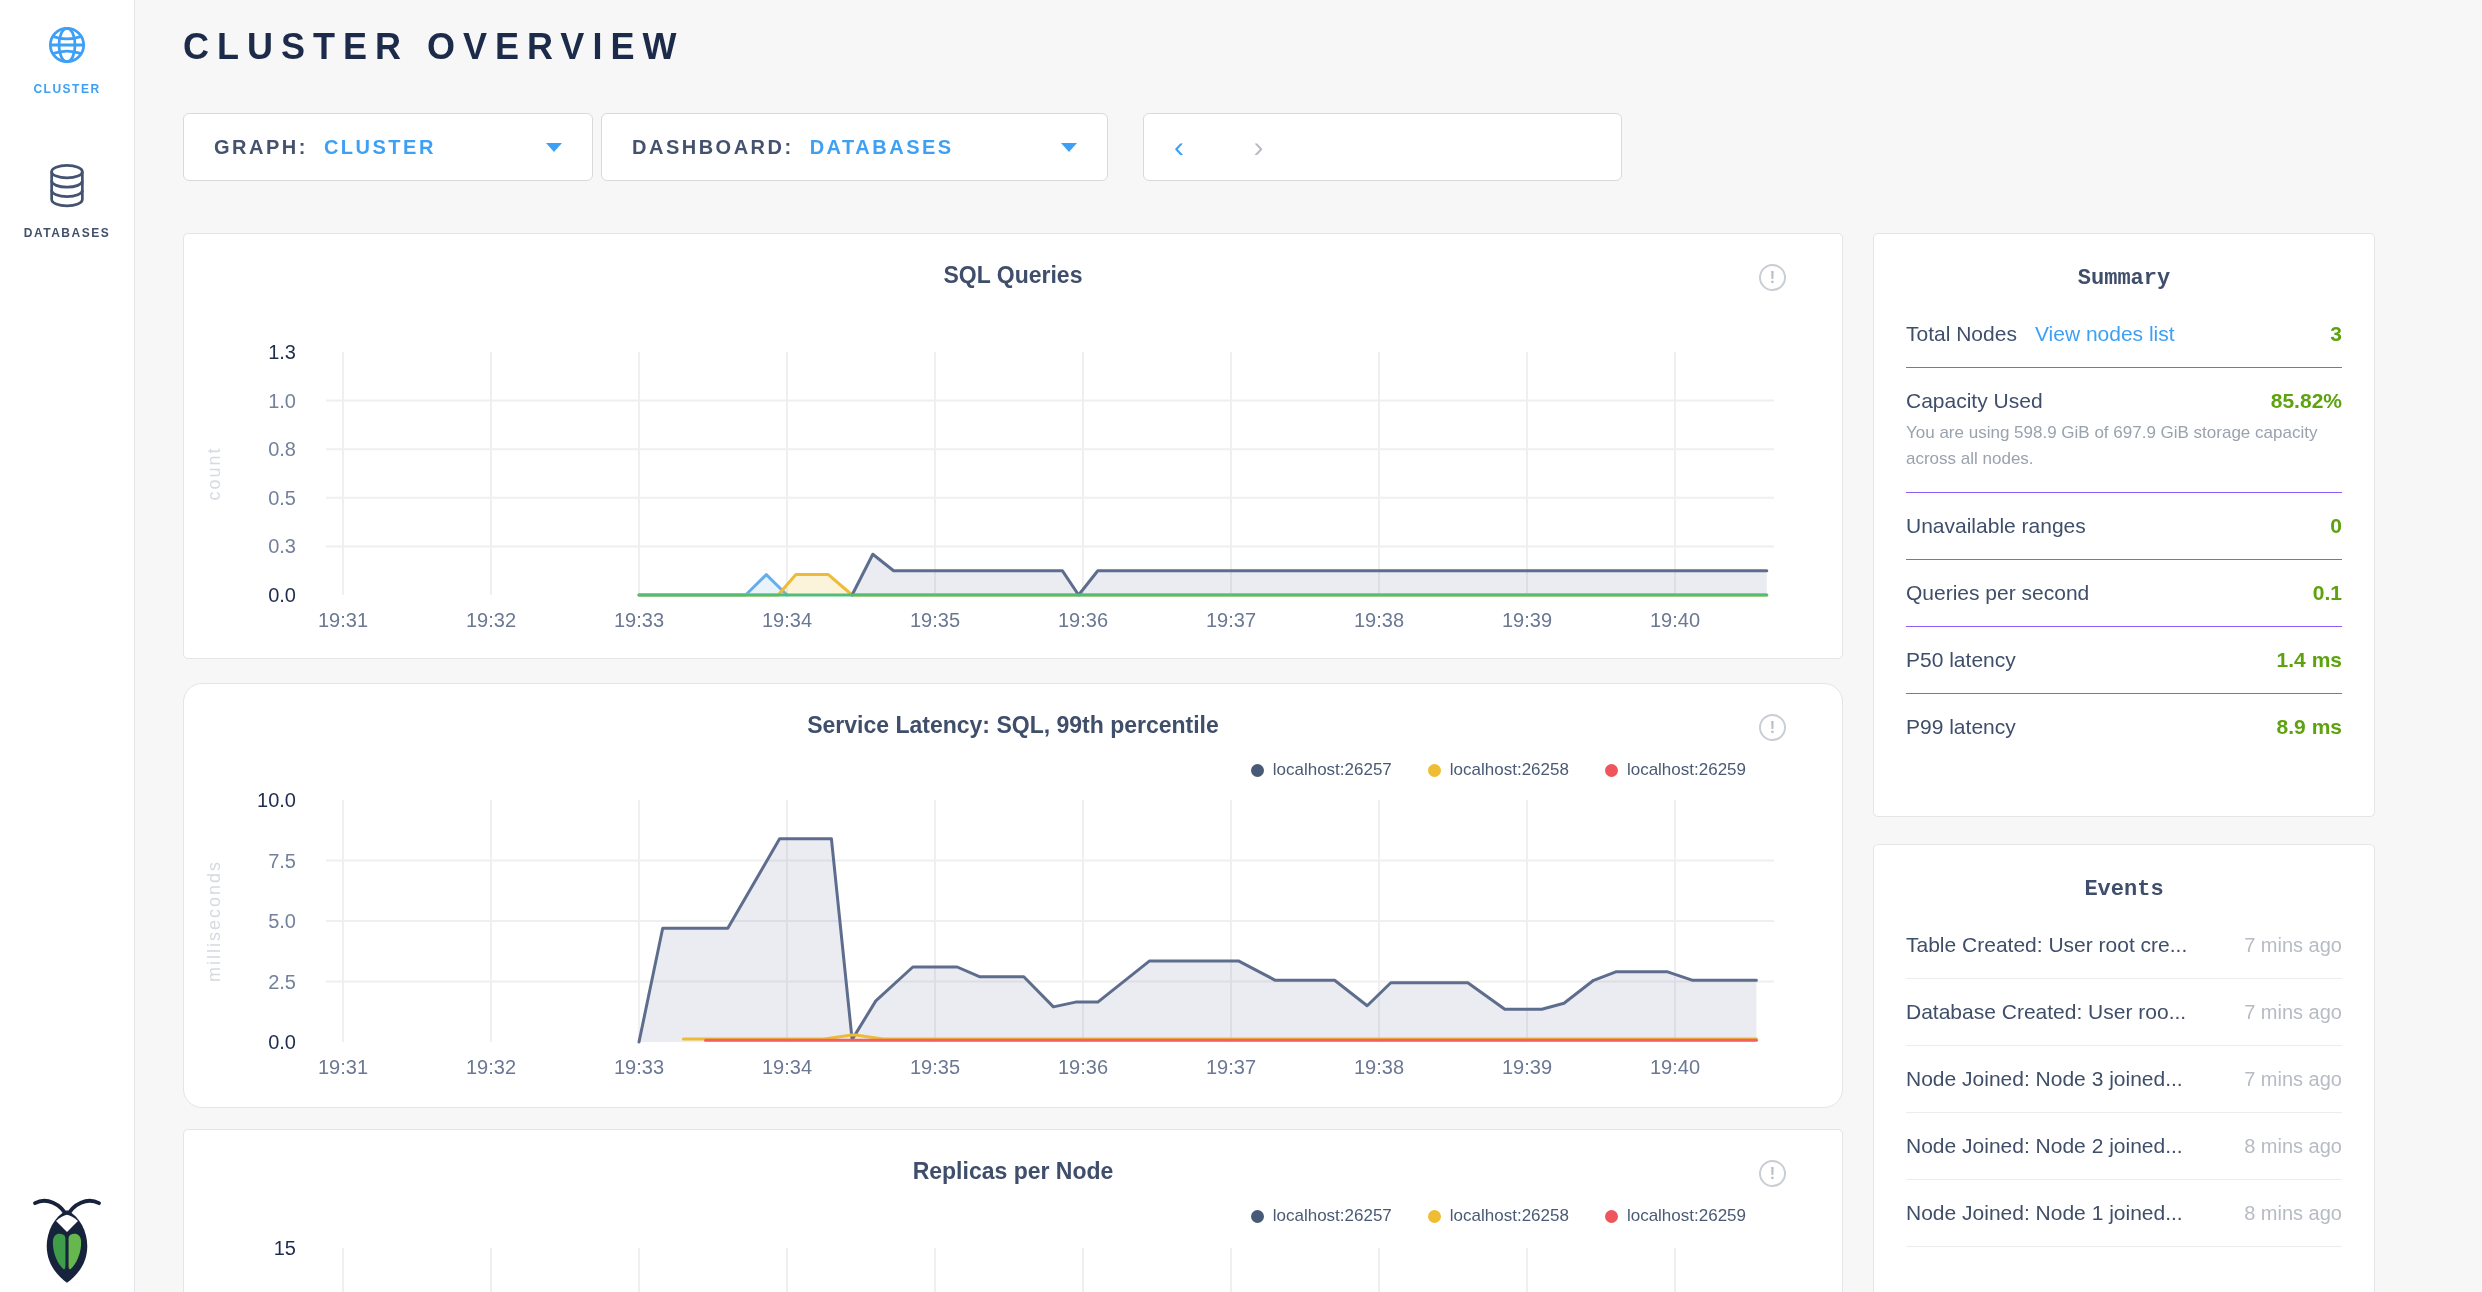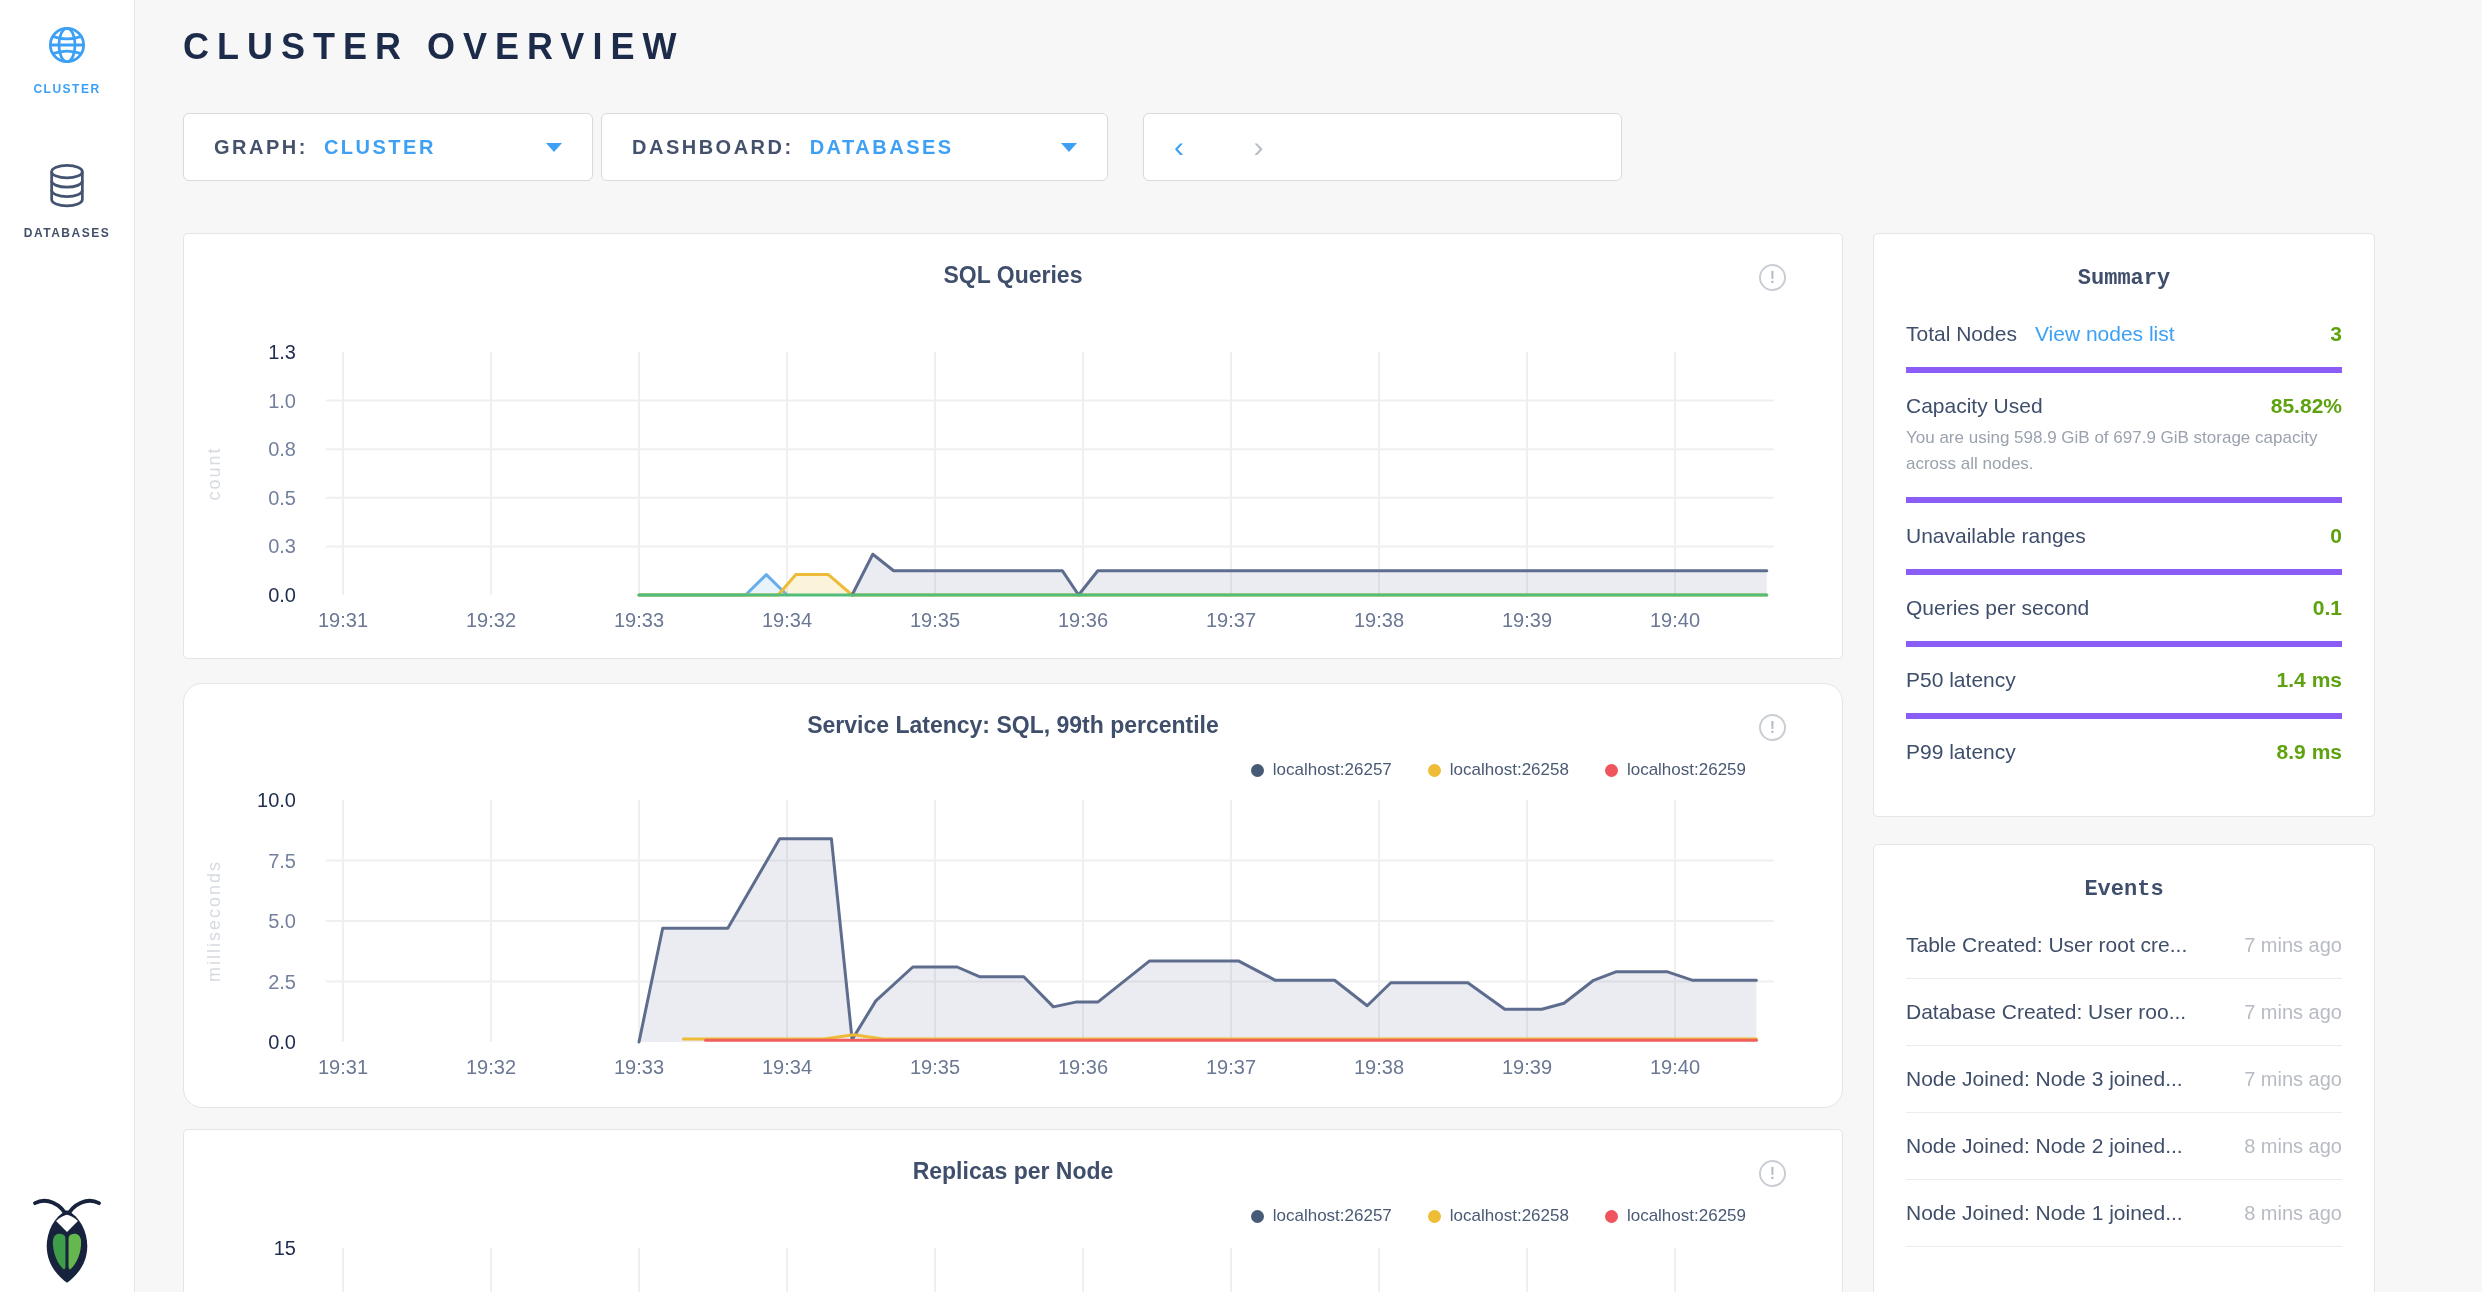--- a/index.html
+++ b/index.html
@@ -62,7 +62,7 @@
   #card-events  { top:844px; height:560px; }
   .side-title { margin:32px 0 10px; text-align:center; font-size:22px; font-weight:700; color:#3f4e6b;font-family:Liberation Mono, monospace; }
   .srow { padding:21px 0; }
-  .srow + .srow { border-top:6px solid #8b5cf6; }
+  .srow + .srow { border-top:1px solid #8b5cf6; }
   .srow-top { display:flex; align-items:baseline; }
   .slabel { font-size:21px; color:#3f4e6b; }
   .slink  { font-size:21px; color:#3da0f5; margin-left:18px; cursor:pointer; }

